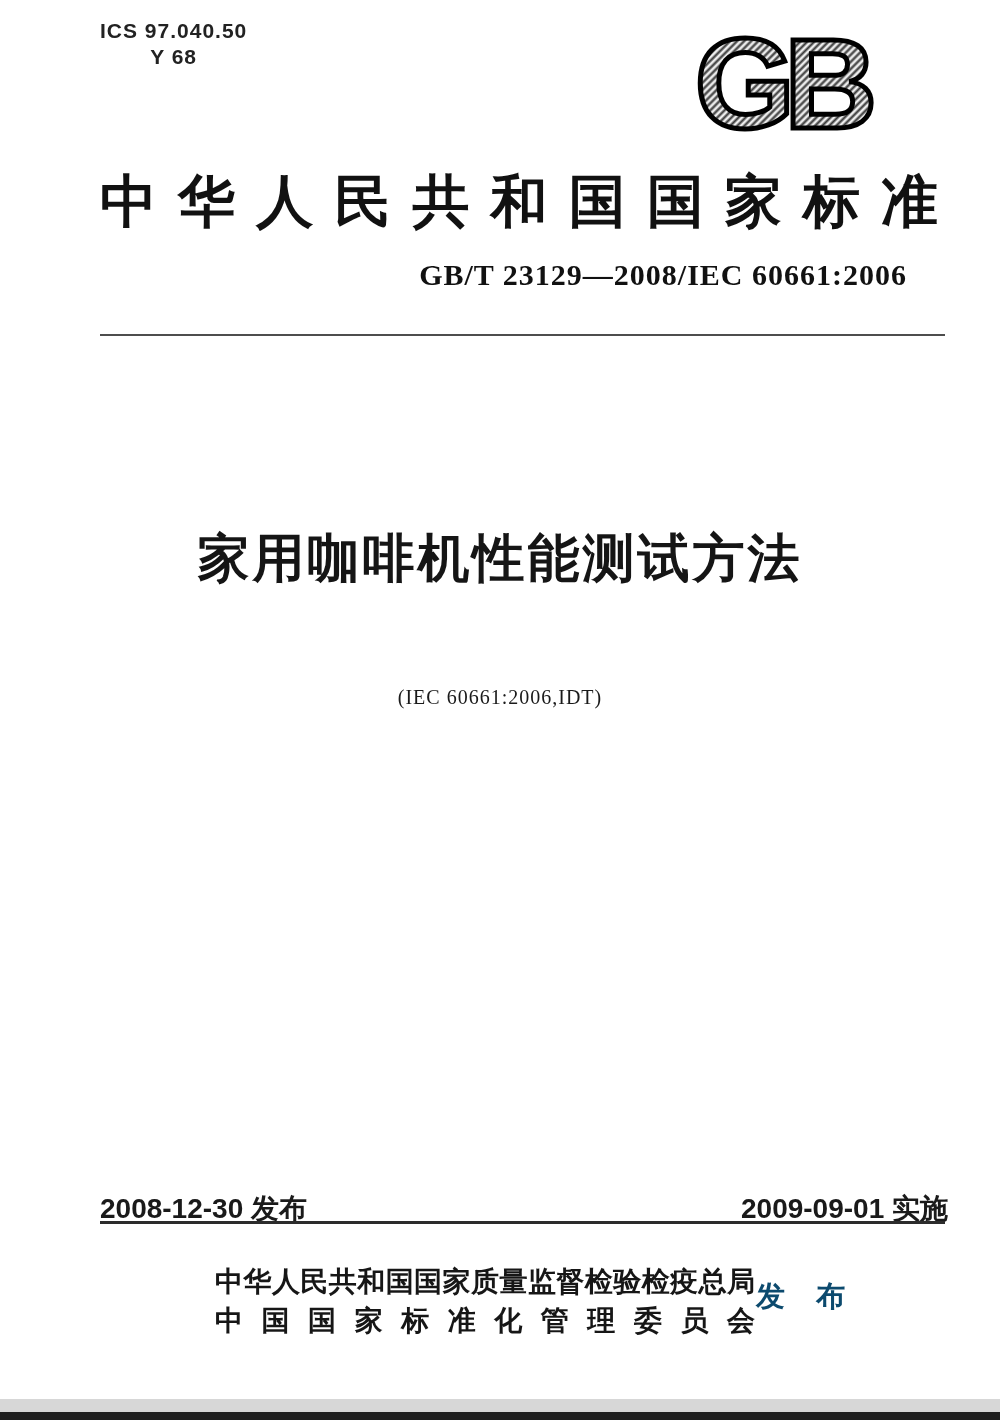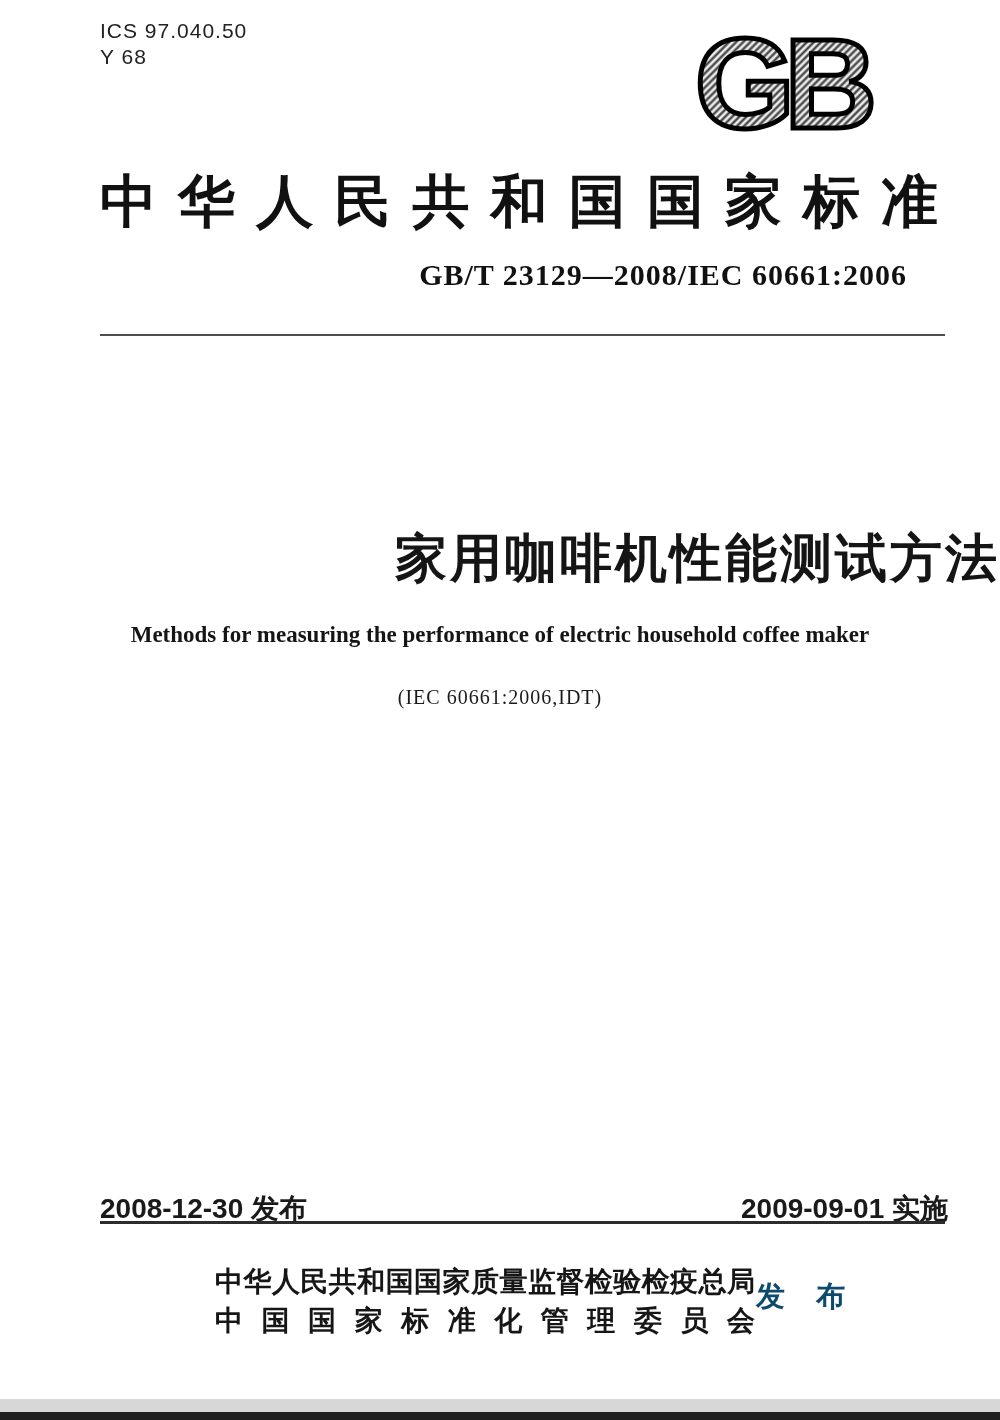--- a/index.html
+++ b/index.html
@@ -23,11 +23,12 @@
     left: 100px;
     top: 18px;
     font-family: "Liberation Sans", sans-serif;
-    font-weight: normal;
+    font-weight: bold;
     font-size: 21px;
     line-height: 26px;
     color: #222;
     letter-spacing: 1px;
+    text-align: center;
   }
 
   

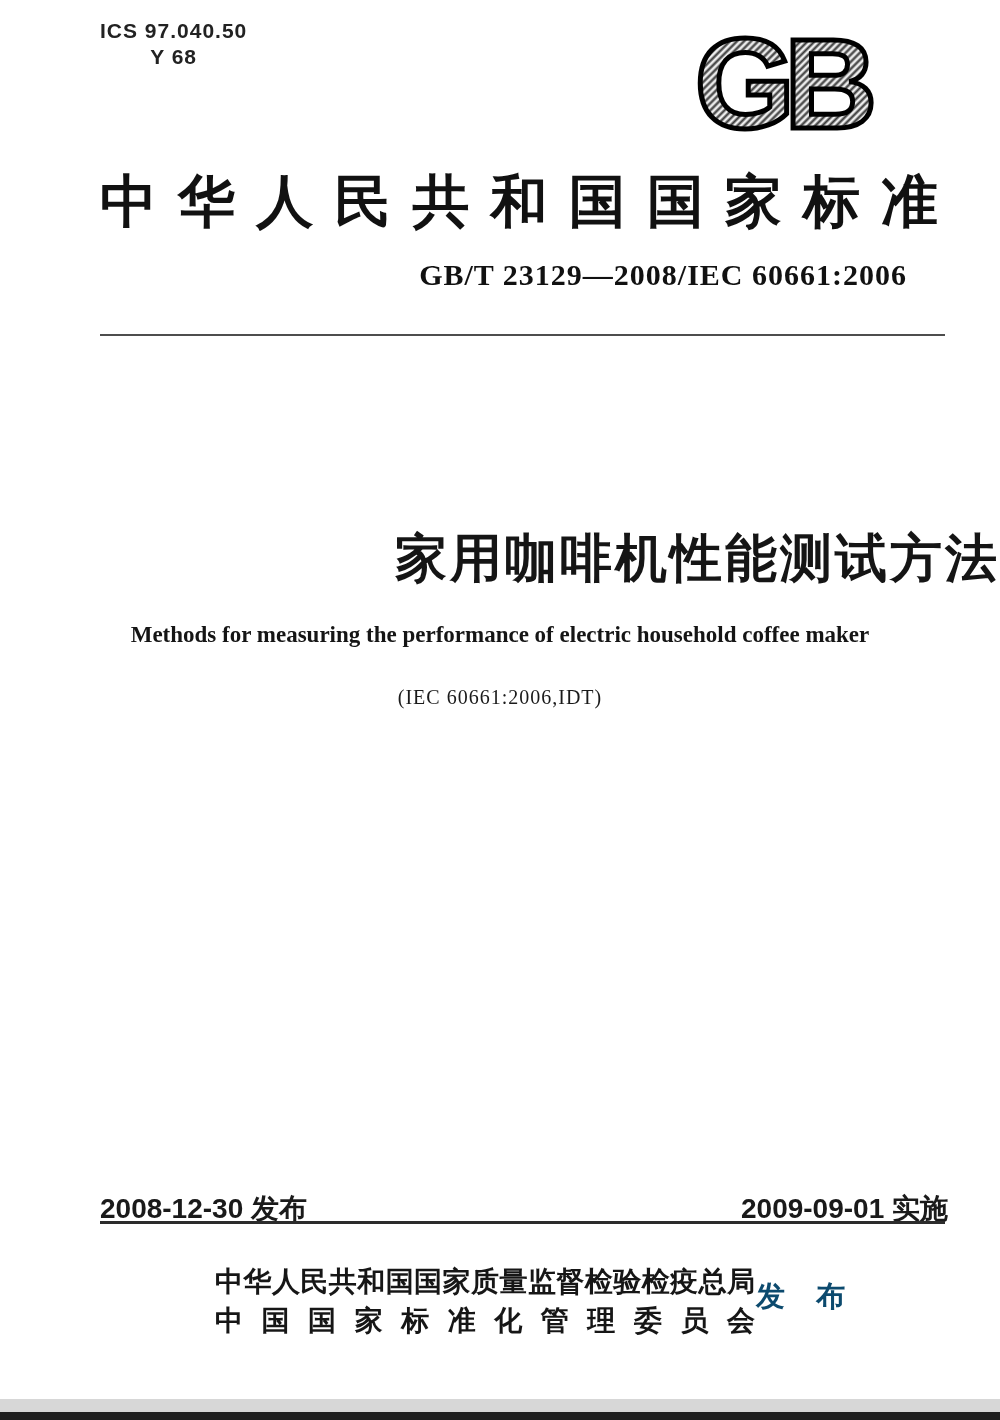--- a/index.html
+++ b/index.html
@@ -95,7 +95,7 @@
     left: 0;
     top: 524px;
     width: 1000px;
-    text-align: right;
+    text-align: center;
     font-size: 52px;
     font-weight: bold;
     letter-spacing: 3px;

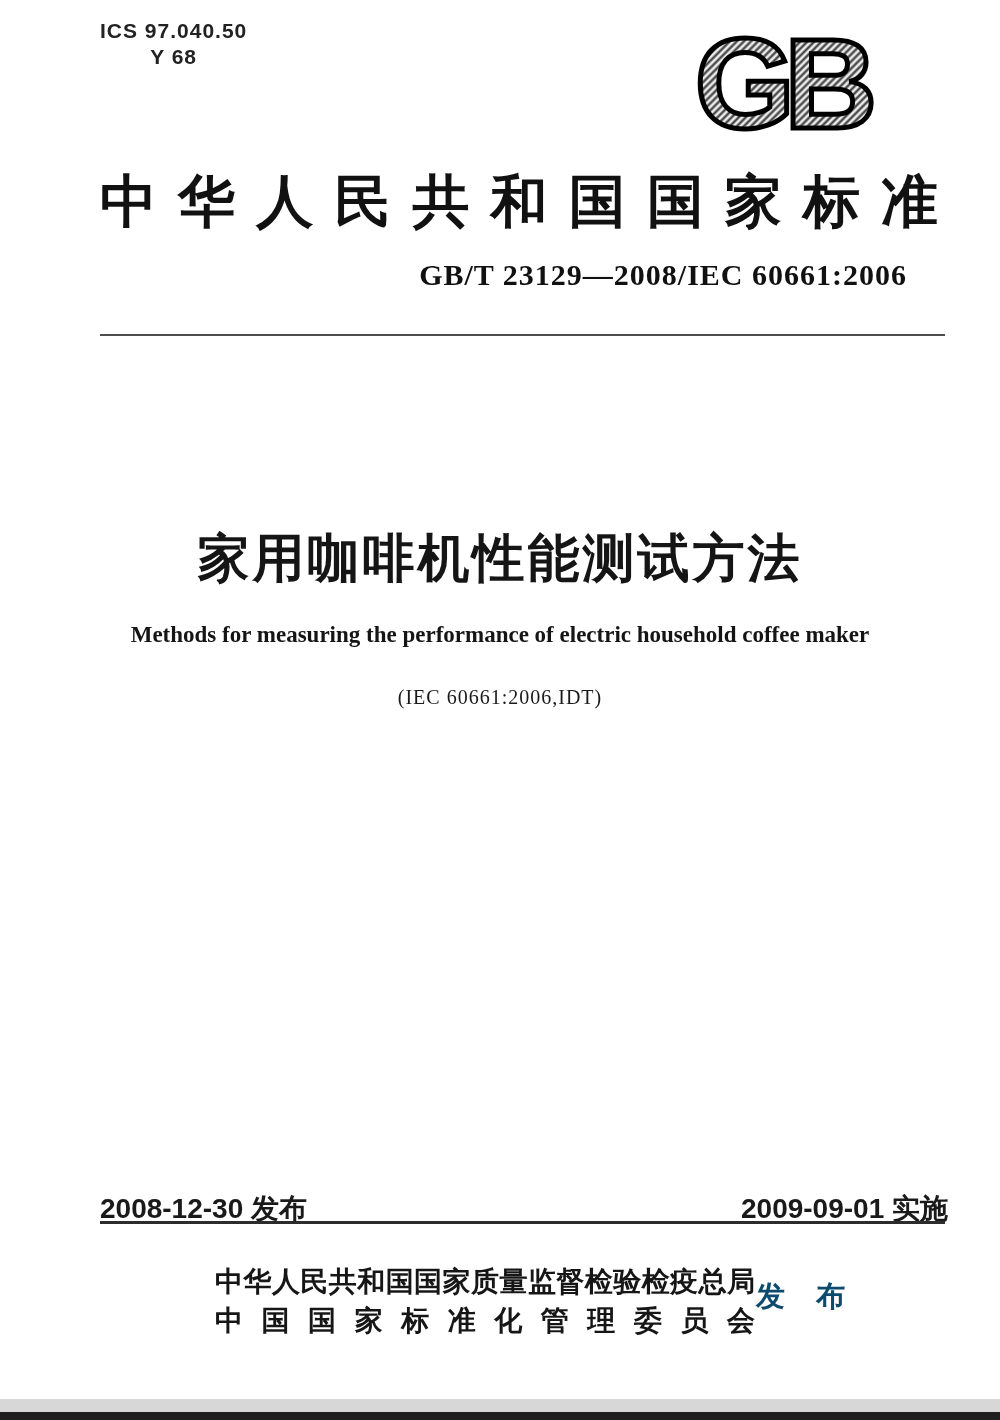--- a/index.html
+++ b/index.html
@@ -225,7 +225,6 @@
 
   <div class="doc-title-cn">家用咖啡机性能测试方法</div>
 
-  <div class="doc-title-en">Methods for measuring the performance of electric household coffee maker</div>
 
   <div class="doc-adoption">(IEC 60661:2006,IDT)</div>
 

